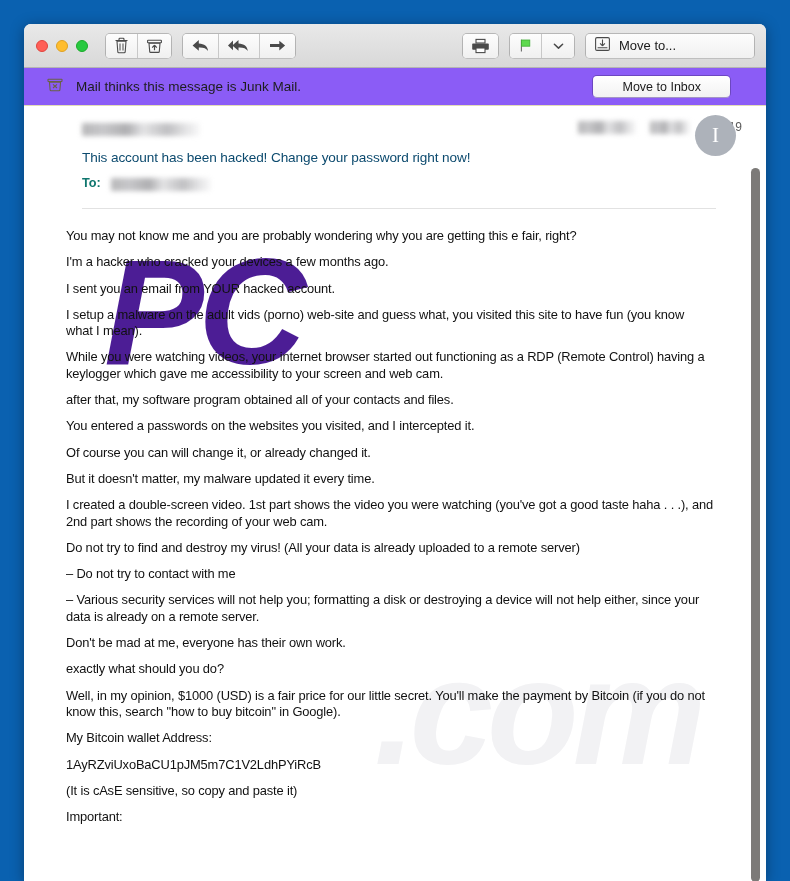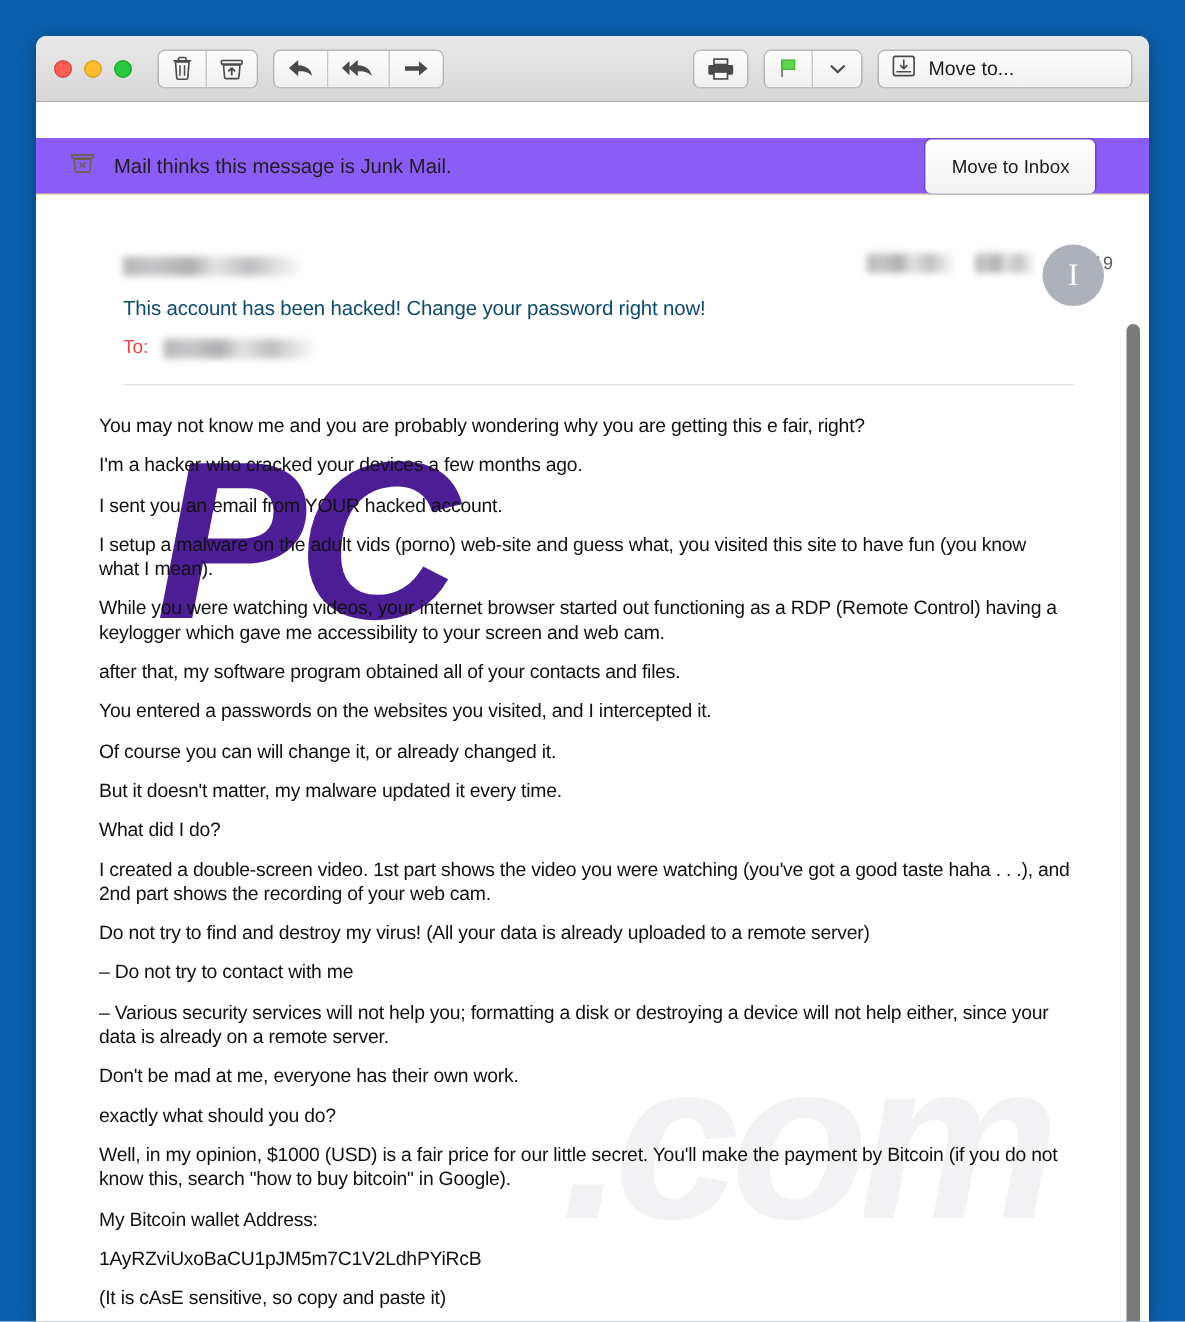--- a/index.html
+++ b/index.html
@@ -30,7 +30,6 @@
     box-shadow: 0 2px 14px rgba(0,0,0,0.35);
     display: flex;
     flex-direction: column;
-    gap: 24px;
   }
 
   

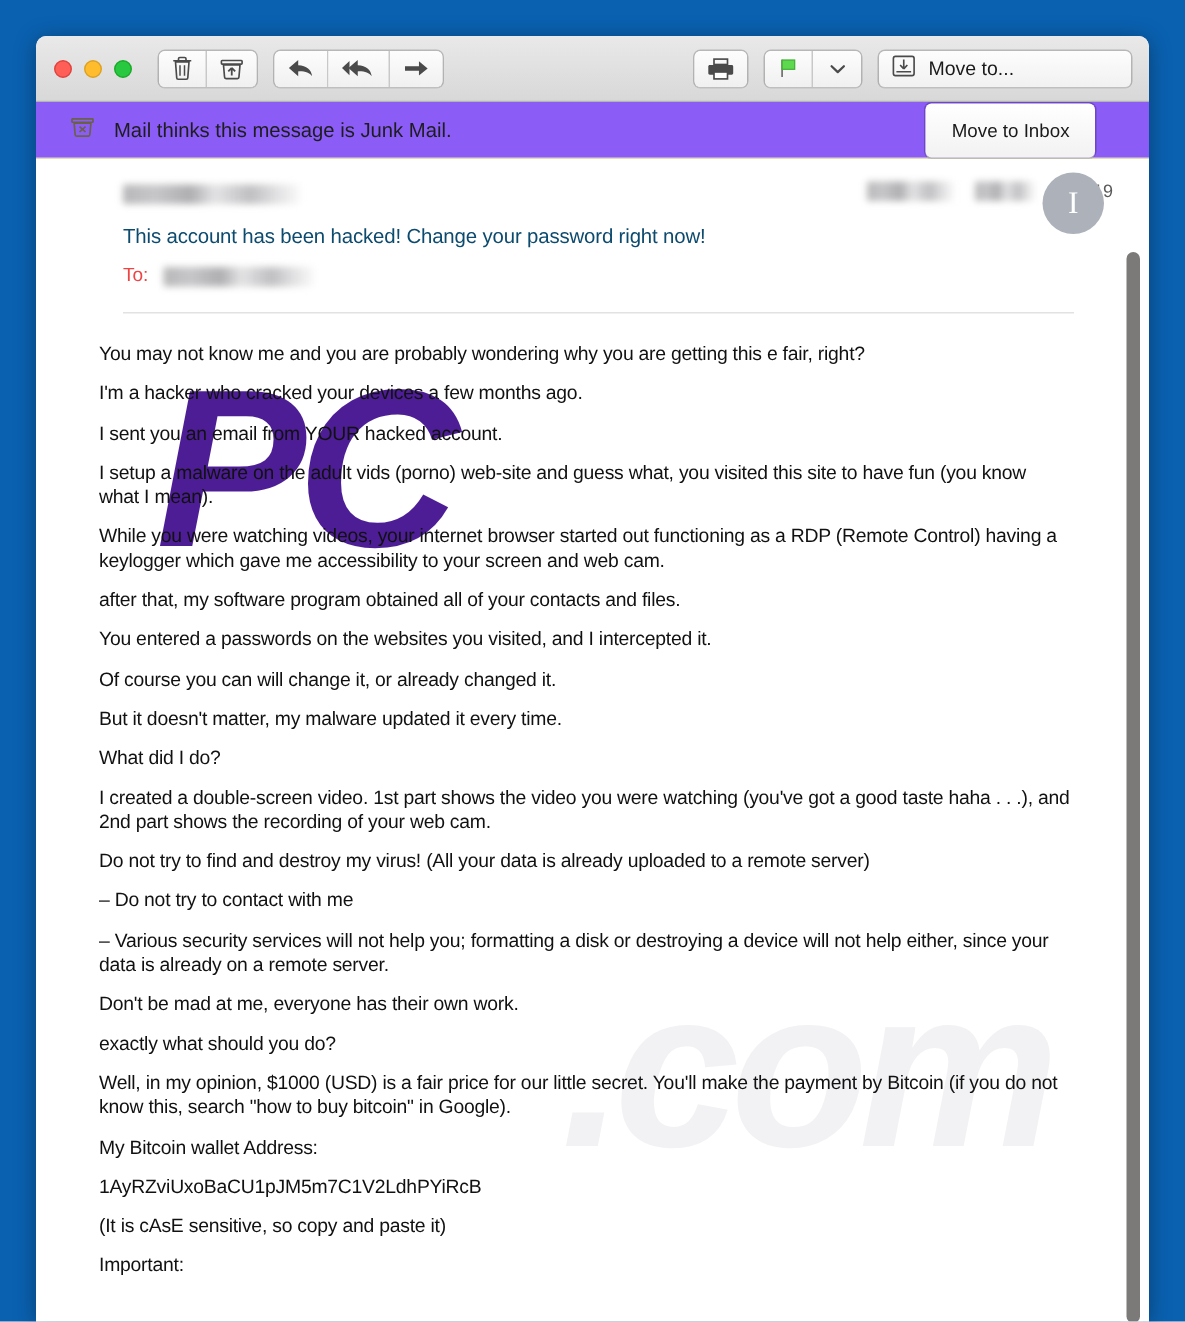--- a/index.html
+++ b/index.html
@@ -117,8 +117,8 @@
     font-weight: 400;
   }
   .move-inbox-btn {
-    height: 36px;
-    padding: 0 17px;
+    height: 21px;
+    padding: 0 29px;
     border-radius: 4px;
     background: linear-gradient(to bottom, #ffffff 0%, #f2f2f2 100%);
     box-shadow: 0 0 0 1px rgba(0,0,0,0.22), 0 1px 0 rgba(255,255,255,0.6);

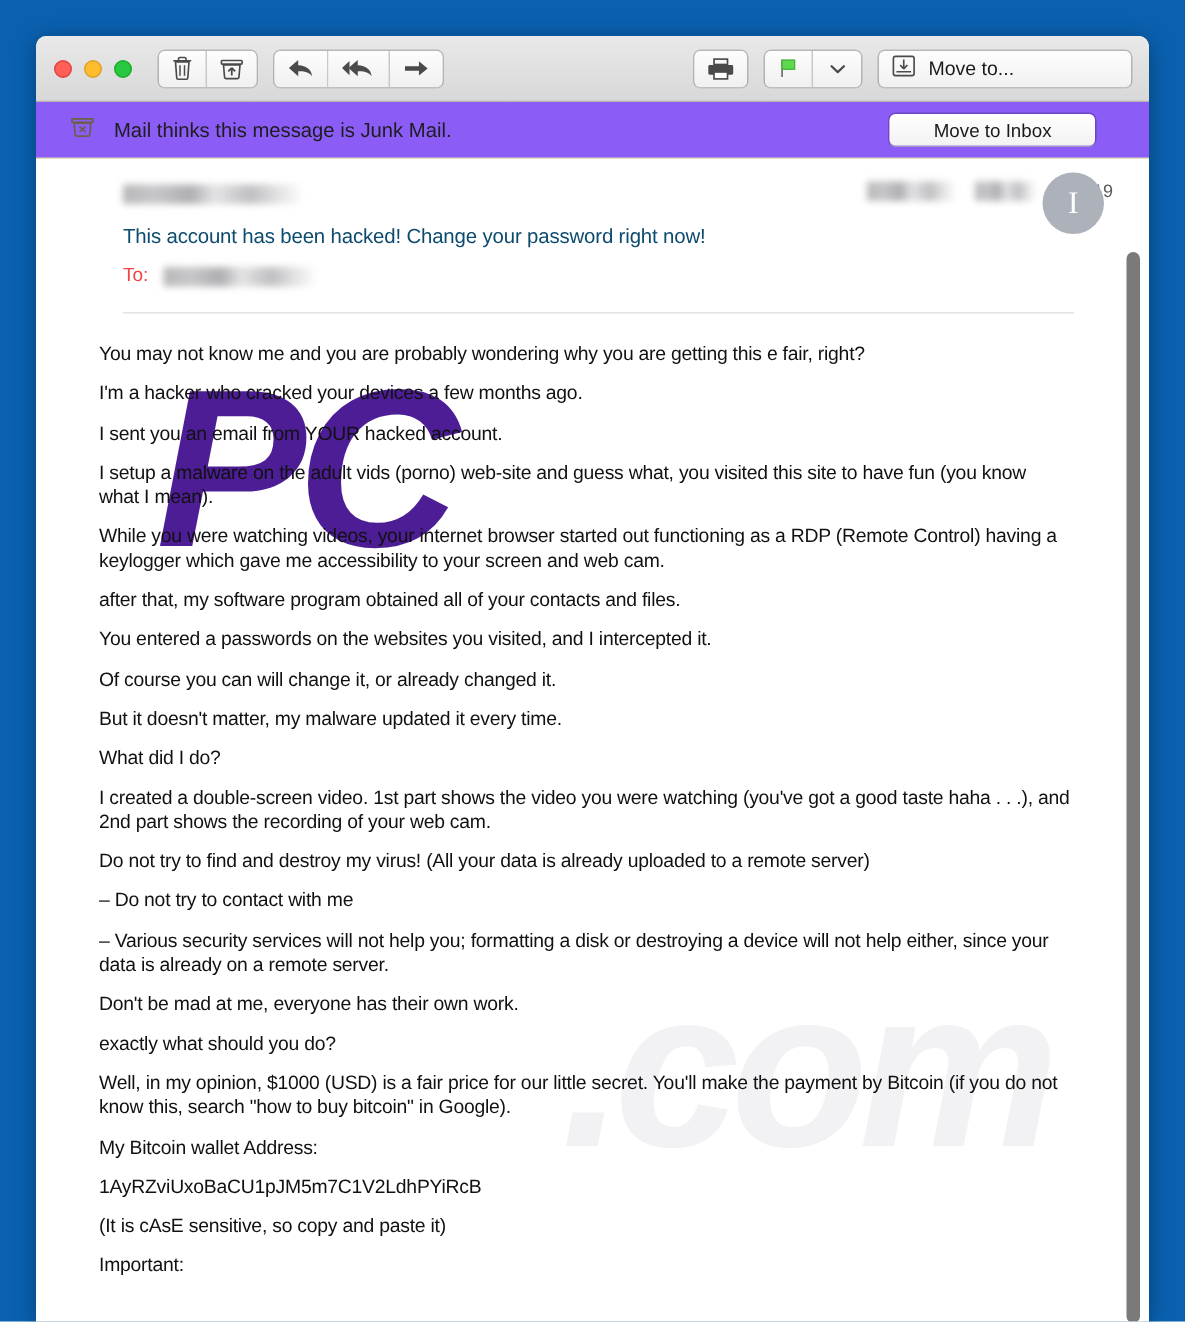--- a/index.html
+++ b/index.html
@@ -227,8 +227,8 @@
     align-items: center;
     margin: 9px 0 0 34px;
     font-size: 12.7px;
-    color: #ef4444;
-    font-weight: 400;
+    color: #0f766e;
+    font-weight: 700;
   }
   #hdr-divider {
     margin: 17px 26px 0 34px;

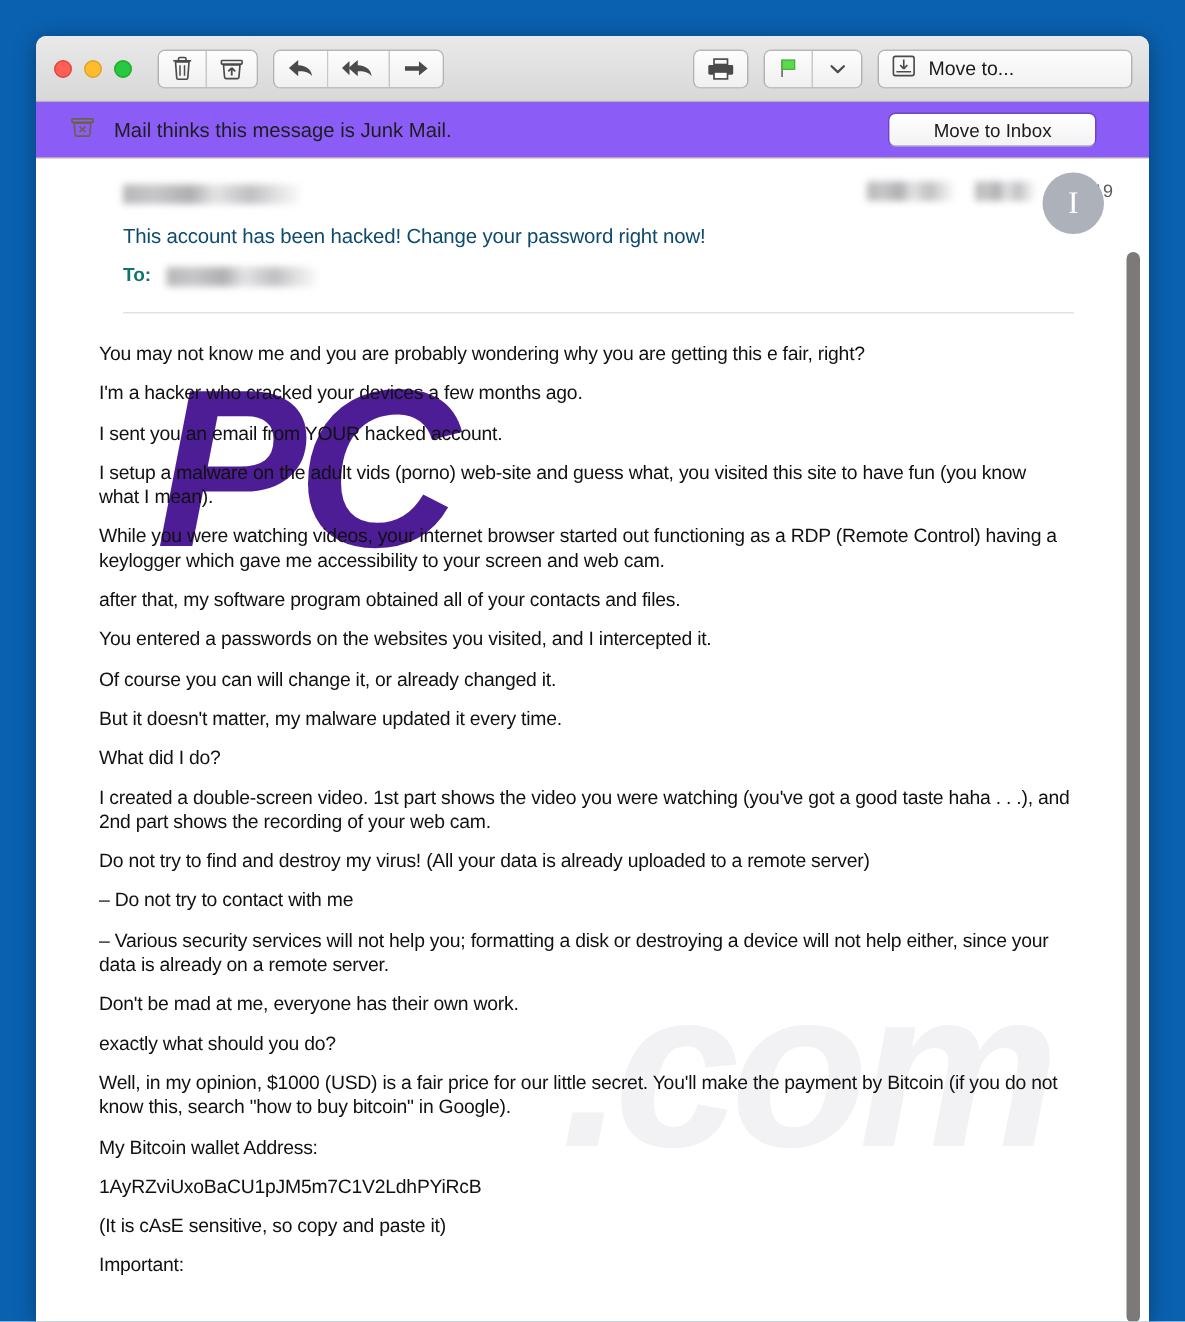--- a/index.html
+++ b/index.html
@@ -423,7 +423,6 @@
         <p>You entered a passwords on the websites you visited, and I intercepted it.</p>
         <p>Of course you can will change it, or already changed it.</p>
         <p>But it doesn't matter, my malware updated it every time.</p>
-        <p>What did I do?</p>
         <p>I created a double-screen video. 1st part shows the video you were watching (you've got a good taste haha . . .), and 2nd part shows the recording of your web cam.</p>
         <p>Do not try to find and destroy my virus! (All your data is already uploaded to a remote server)</p>
         <p>– Do not try to contact with me</p>

